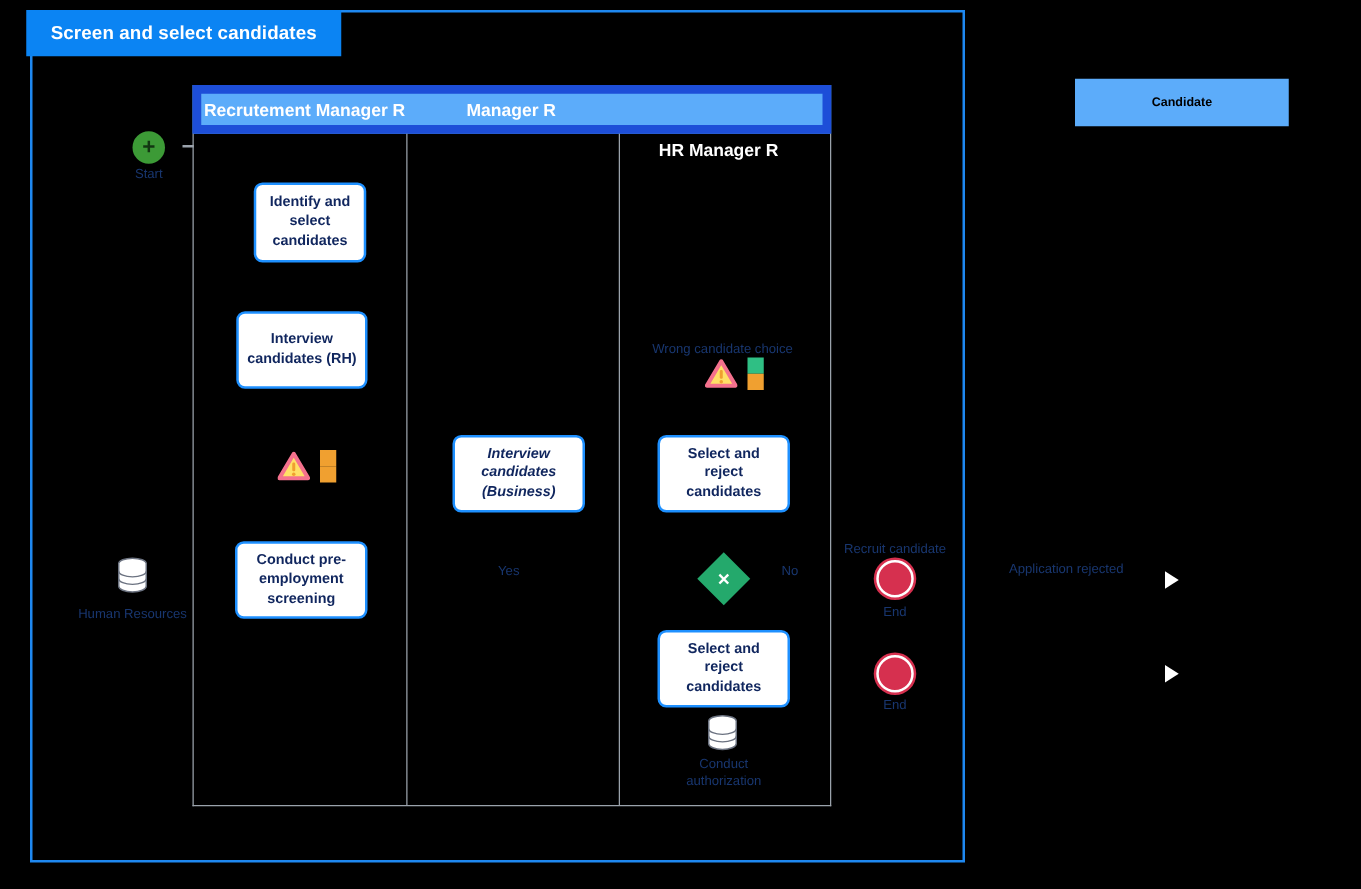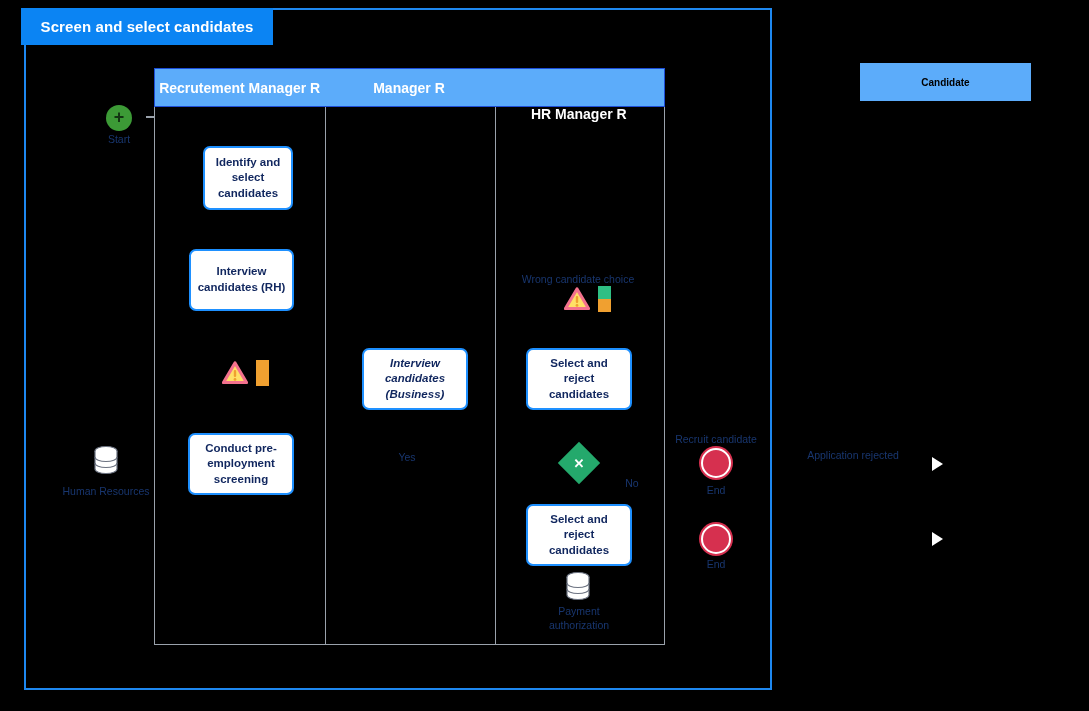--- a/index.html
+++ b/index.html
@@ -80,7 +80,7 @@
     width: 511px;
     height: 39px;
     background: #5cacfa;
-    border: 1px solid #1d4ed8;
+    border: 7px solid #1d4ed8;
     box-sizing: border-box;
     display: flex;
   }

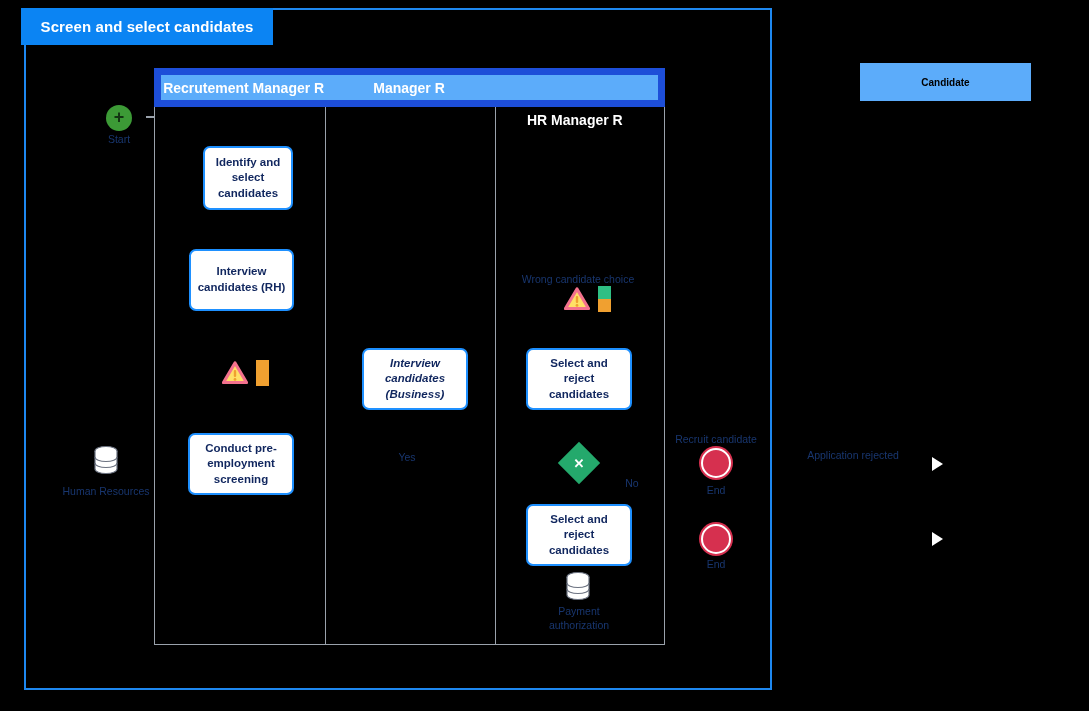--- a/index.html
+++ b/index.html
@@ -299,7 +299,7 @@
     <span class="x">✕</span>
   </div>
 
-  <div class="diagram-label" style="left:609px; top:450px; width:46px;margin-top:26px;">No</div>
+  <div class="diagram-label" style="left:609px; top:450px; width:46px;">No</div>
 
   <div class="task" style="left:526px; top:504px; width:106px; height:62px;">Select and reject candidates</div>
 

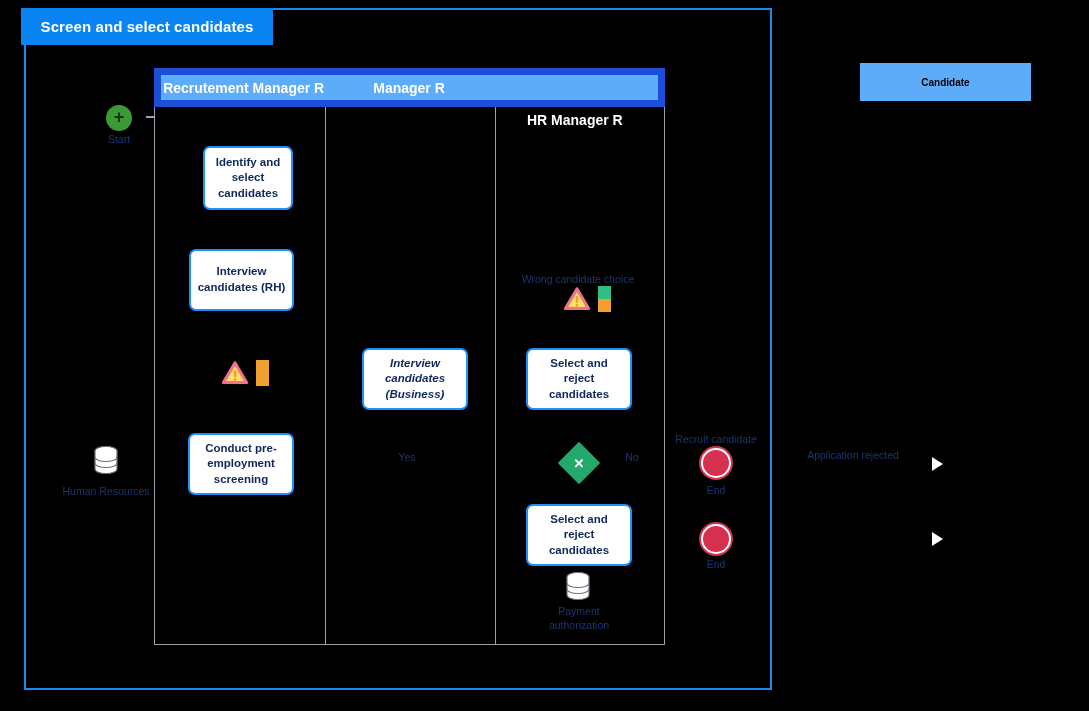--- a/index.html
+++ b/index.html
@@ -309,7 +309,7 @@
     <path d="M3 12 A11 4.5 0 0 0 25 12" fill="none" stroke="#6b7280" stroke-width="1.1"></path>
     <path d="M3 18 A11 4.5 0 0 0 25 18" fill="none" stroke="#6b7280" stroke-width="1.1"></path>
   </svg>
-  <div class="diagram-label wrap" style="left:528px; top:604px; width:102px;">Payment authorization</div>
+  <div class="diagram-label wrap" style="left:528px; top:604px; width:102px;">Conduct authorization</div>
 
   <div class="diagram-label" style="left:656px; top:432px; width:120px;">Recruit candidate</div>
 

